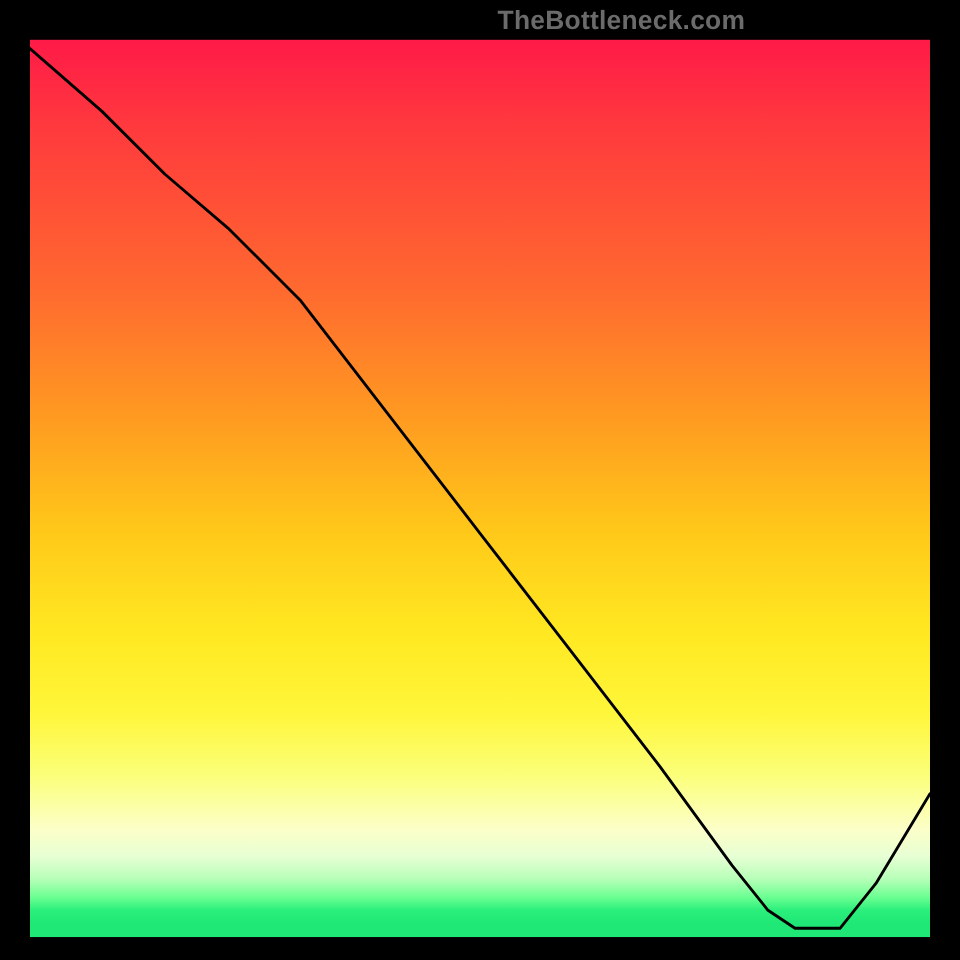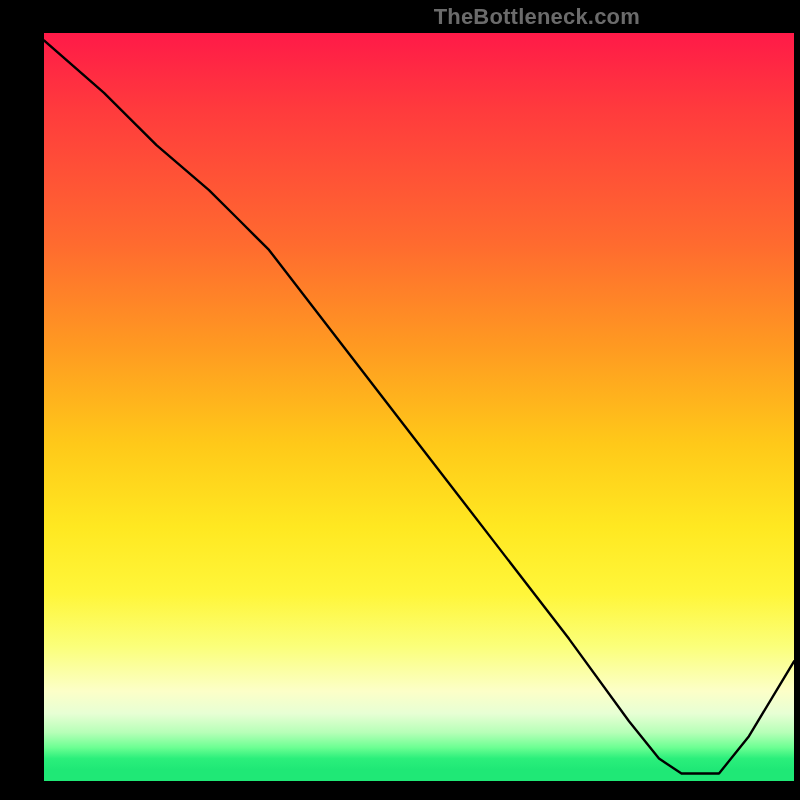--- a/index.html
+++ b/index.html
@@ -16,7 +16,6 @@
     width: 637px;
     height: 800px;
     background: #000;
-    margin-left: 19px;
   }
   .watermark {
     position: absolute;

